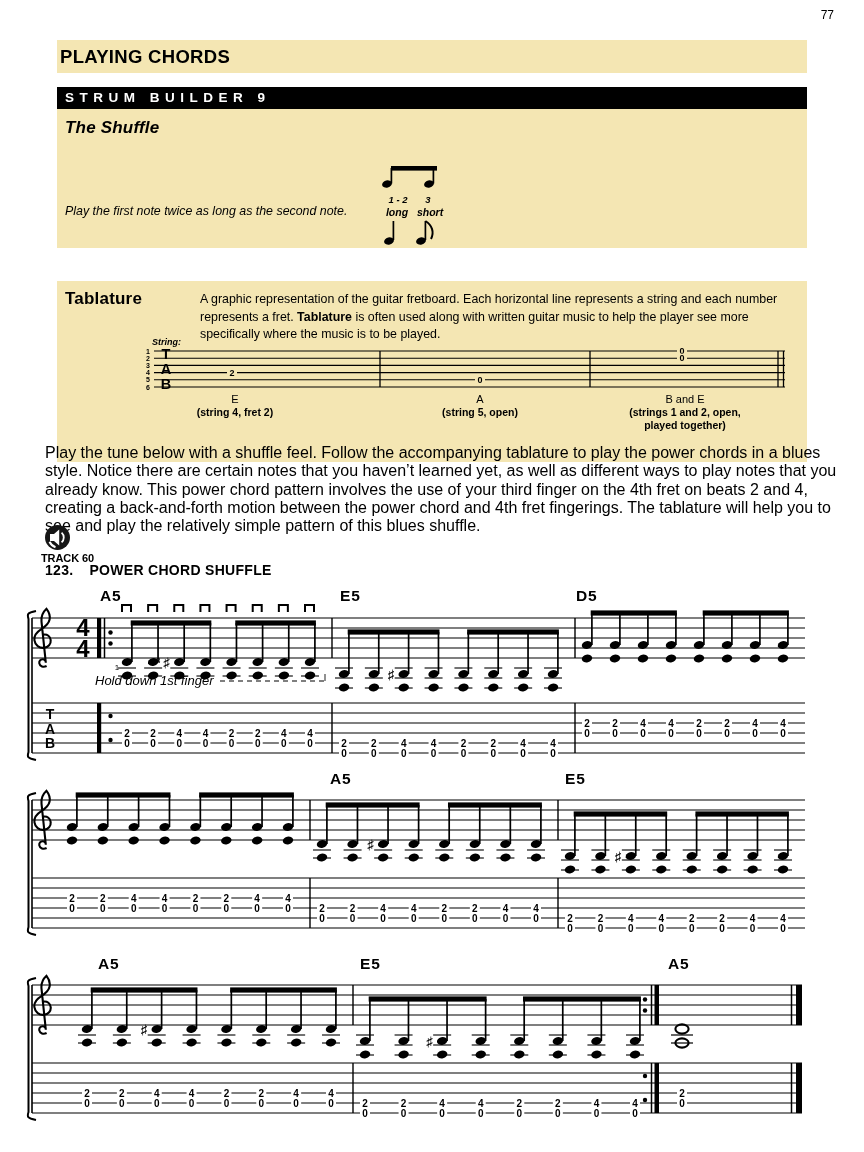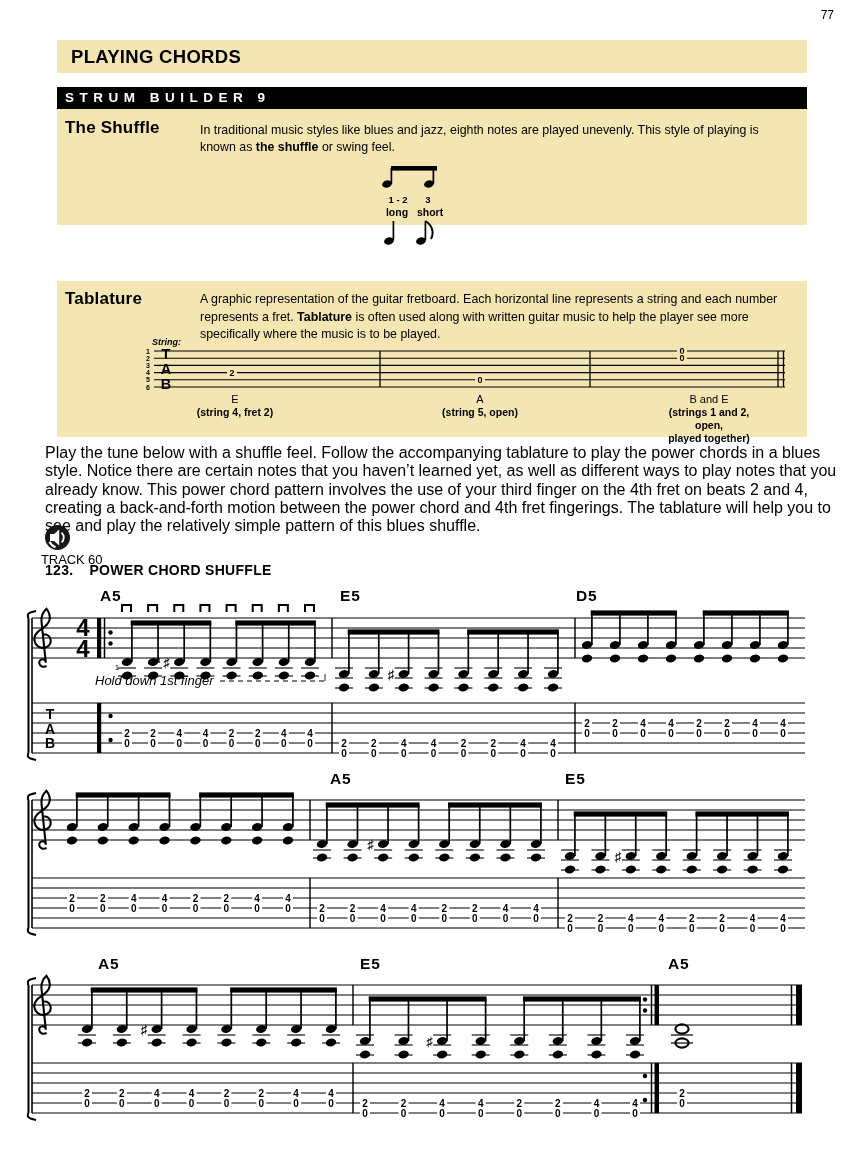--- a/index.html
+++ b/index.html
@@ -13,7 +13,7 @@
   .cream{background:#F4E6B3;}
   #page-number{left:800px;top:8px;width:34px;text-align:right;font-size:12px;}
   #title-banner{left:57px;top:40px;width:750px;height:33px;line-height:33px;
-    padding-left:14px;box-sizing:border-box;font-size:18.5px;font-weight:800;letter-spacing:.3px;}
+    padding-left:3px;box-sizing:border-box;font-size:18.5px;font-weight:800;letter-spacing:.3px;}
   #strum-banner{left:57px;top:87px;width:750px;height:35px;line-height:22px;background:#000;color:#fff;
     padding-left:8px;box-sizing:border-box;font-size:13.5px;font-weight:700;letter-spacing:5.5px;}
   #shuffle-box{left:57px;top:109px;width:750px;height:116px;}

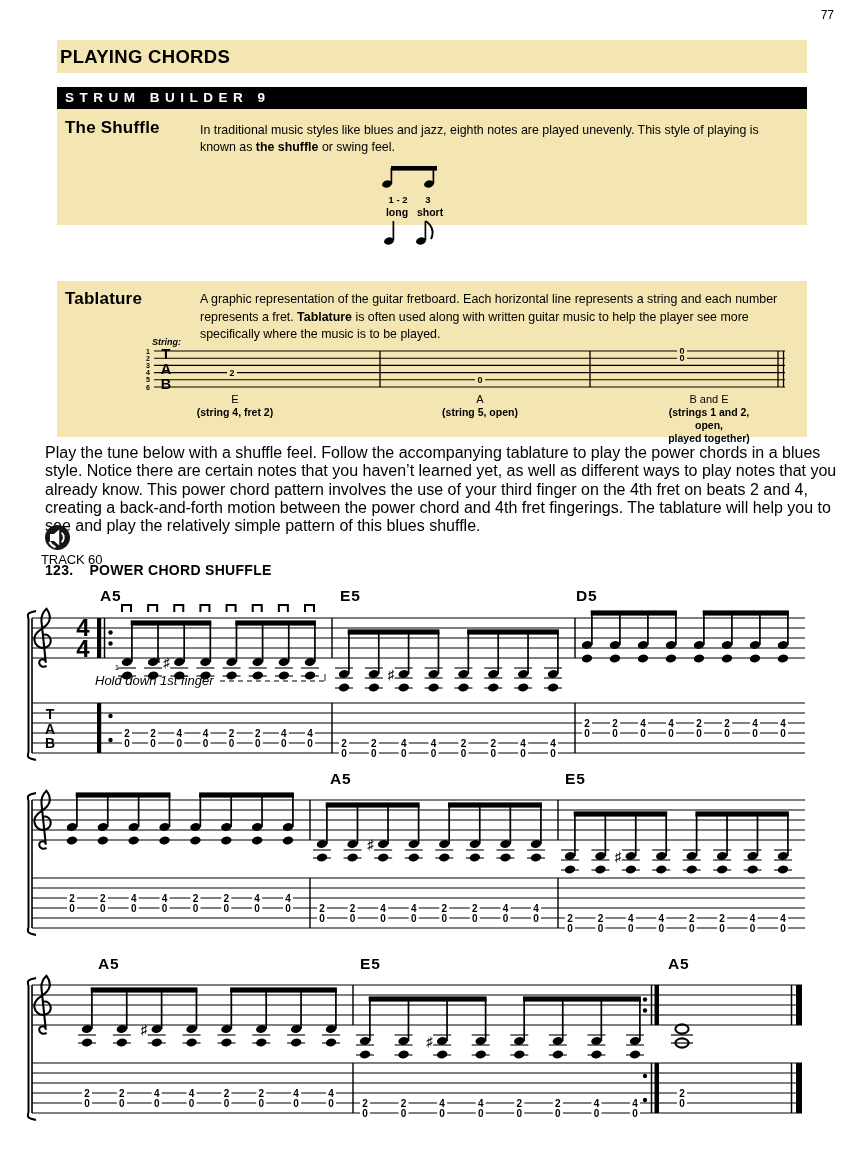--- a/index.html
+++ b/index.html
@@ -16,7 +16,7 @@
     padding-left:3px;box-sizing:border-box;font-size:18.5px;font-weight:800;letter-spacing:.3px;}
   #strum-banner{left:57px;top:87px;width:750px;height:35px;line-height:22px;background:#000;color:#fff;
     padding-left:8px;box-sizing:border-box;font-size:13.5px;font-weight:700;letter-spacing:5.5px;}
-  #shuffle-box{left:57px;top:109px;width:750px;height:116px;}
+  #shuffle-box{left:57px;top:109px;width:750px;height:139px;font-style:italic;}
   #tab-box{left:57px;top:281px;width:750px;height:156px;}
   .box-heading{font-size:17px;font-weight:800;letter-spacing:.2px;}
   .box-par{font-size:12.4px;line-height:16.5px;}

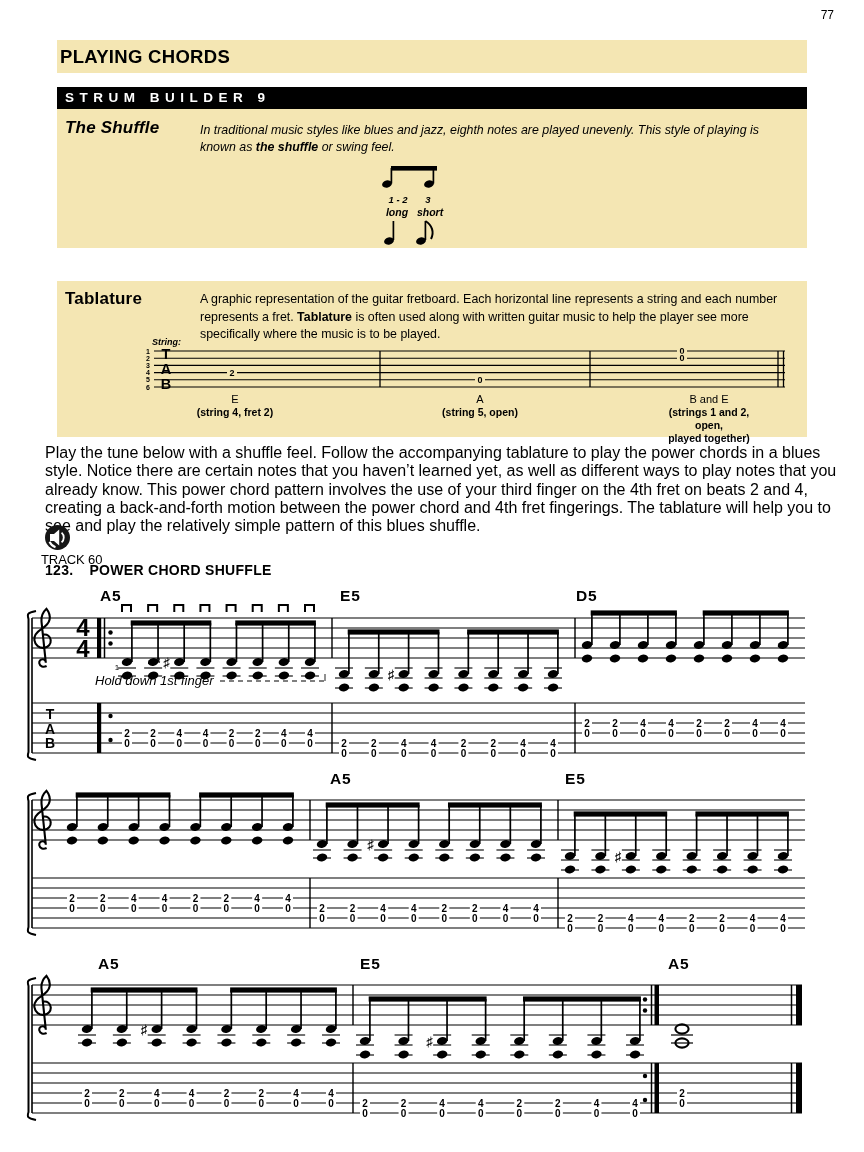--- a/index.html
+++ b/index.html
@@ -51,9 +51,6 @@
 
 <div class="abs cream" id="shuffle-box">
   <div class="abs box-heading" id="shuffle-heading">The Shuffle</div>
-  <p class="abs box-par" id="shuffle-intro" style="margin:0;">
-    <span>In traditional music styles like blues and jazz, eighth notes are played unevenly.  This style of playing is known as </span><span class="b">the shuffle</span><span> or swing feel.</span>
-  </p>
 
   <svg class="abs" id="shuffle-svg" width="100" height="88" viewBox="0 0 100 88">
     <rect x="16" y="3" width="46" height="4.6" fill="#000"></rect>

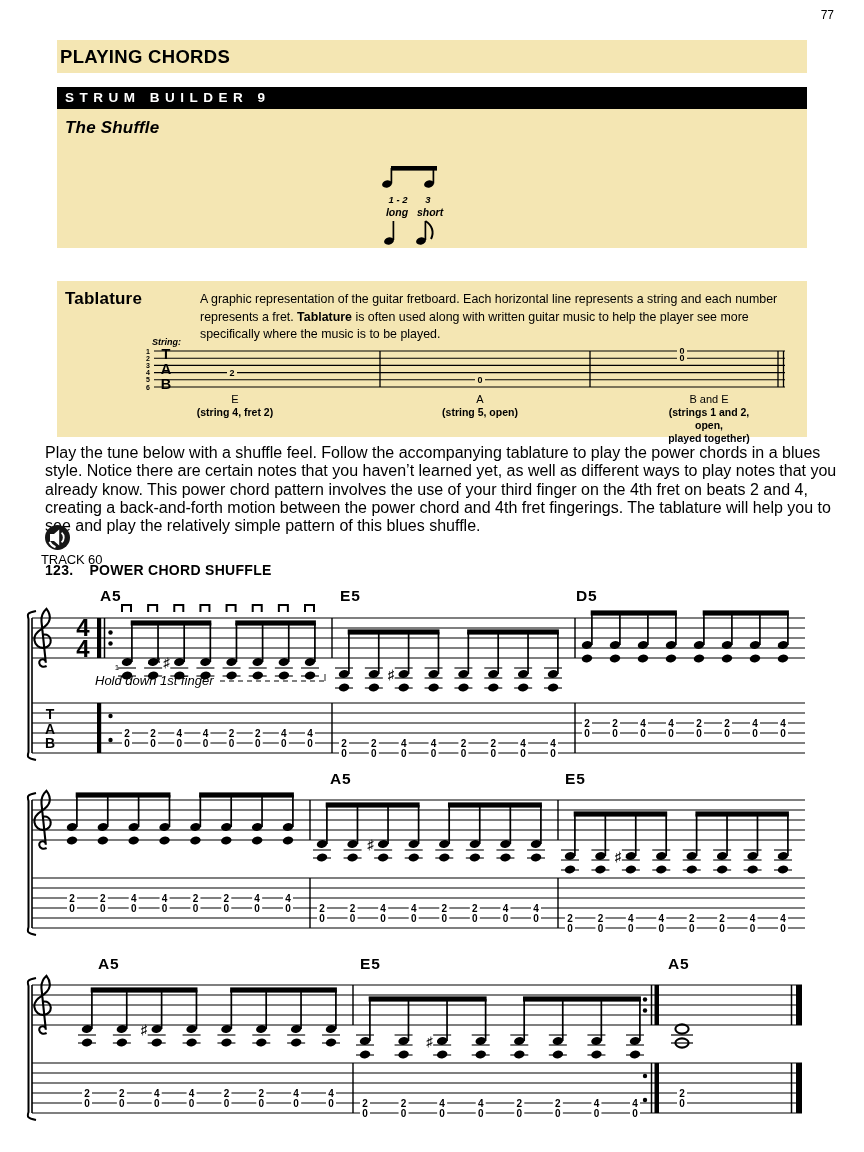--- a/index.html
+++ b/index.html
@@ -51,6 +51,7 @@
 
 <div class="abs cream" id="shuffle-box">
   <div class="abs box-heading" id="shuffle-heading">The Shuffle</div>
+  <div class="abs box-par" id="shuffle-leftnote">Play the first note twice as long as the second note.</div>
 
   <svg class="abs" id="shuffle-svg" width="100" height="88" viewBox="0 0 100 88">
     <rect x="16" y="3" width="46" height="4.6" fill="#000"></rect>

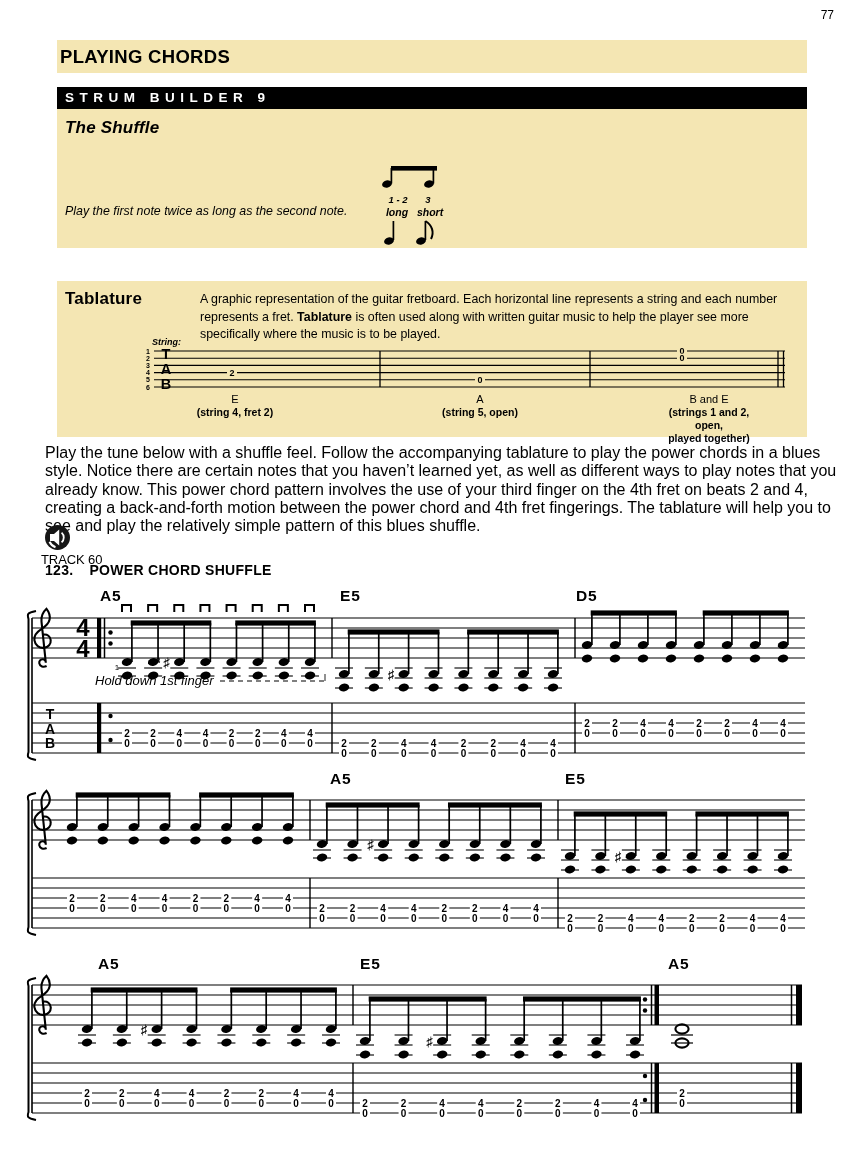--- a/index.html
+++ b/index.html
@@ -17,7 +17,7 @@
   #strum-banner{left:57px;top:87px;width:750px;height:35px;line-height:22px;background:#000;color:#fff;
     padding-left:8px;box-sizing:border-box;font-size:13.5px;font-weight:700;letter-spacing:5.5px;}
   #shuffle-box{left:57px;top:109px;width:750px;height:139px;font-style:italic;}
-  #tab-box{left:57px;top:281px;width:750px;height:156px;}
+  #tab-box{left:57px;top:281px;width:750px;height:181px;}
   .box-heading{font-size:17px;font-weight:800;letter-spacing:.2px;}
   .box-par{font-size:12.4px;line-height:16.5px;}
   .b{font-weight:700;}

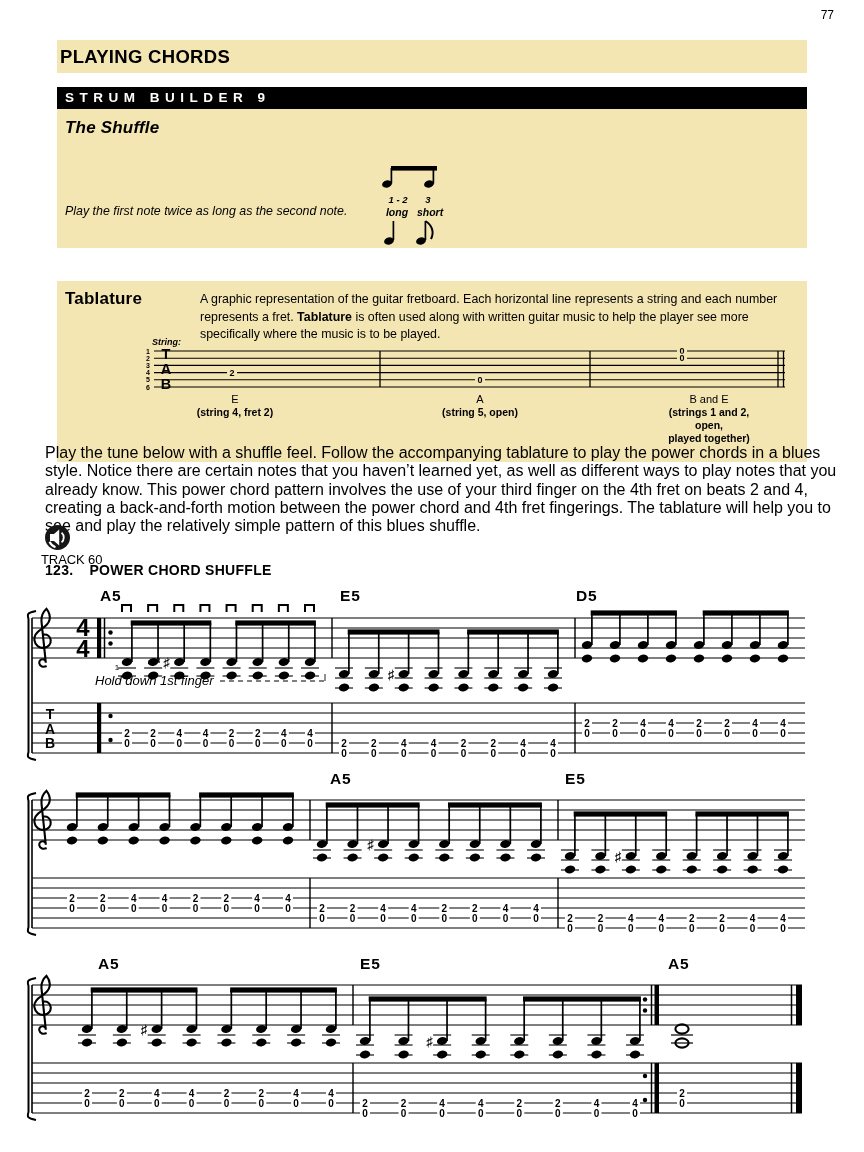--- a/index.html
+++ b/index.html
@@ -126,7 +126,7 @@
     <div class="nm">A</div>
     <div class="ds">(string 5, open)</div>
   </div>
-  <div class="abs tab-label" style="left:652px;">
+  <div class="abs tab-label" style="left:628px;">
     <div class="nm">B and E</div>
     <div class="ds">(strings 1 and 2, open,
 played together)</div>

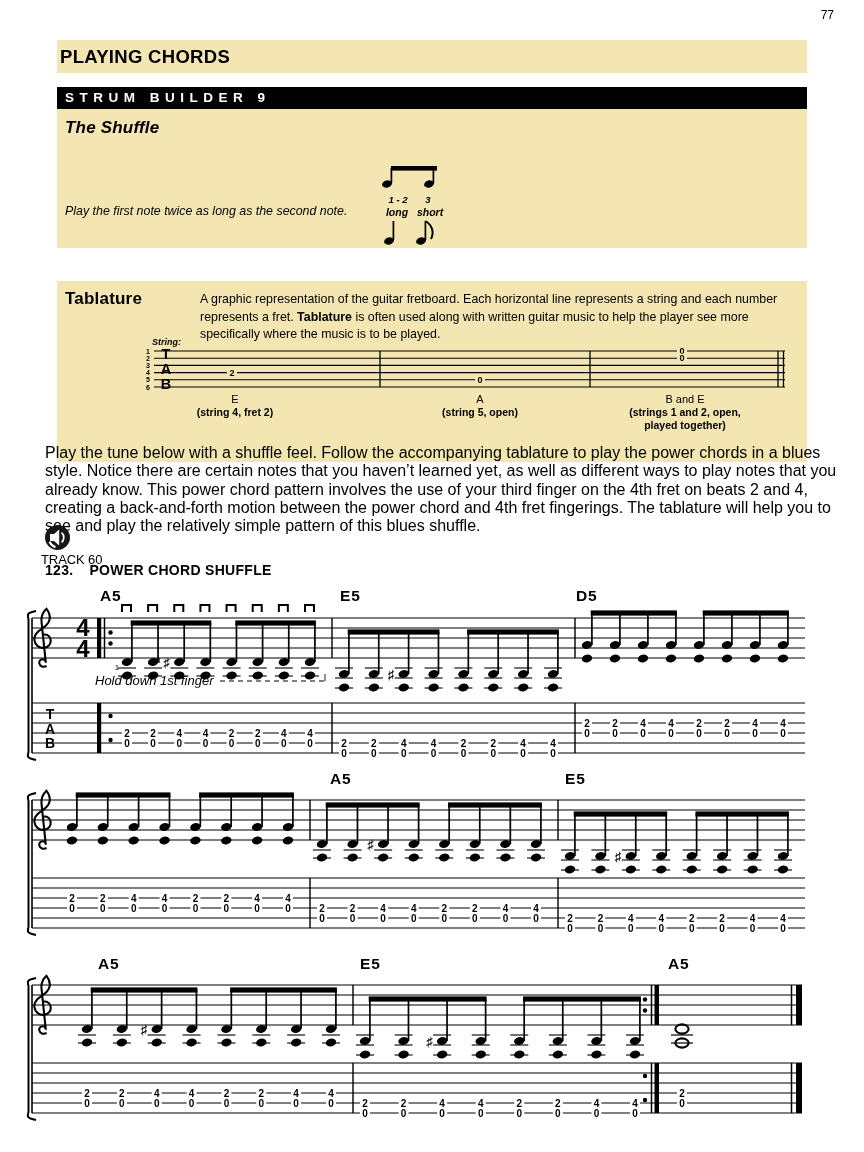--- a/index.html
+++ b/index.html
@@ -34,7 +34,7 @@
   .tab-label .ds{white-space:pre-line;font-weight:bold;}
   #body-par{left:45px;top:444px;width:798px;font-size:16px;line-height:18.3px;}
   #track-icon{left:44px;top:524px;}
-  #track-label{left:41px;top:552px;font-size:13px;font-weight:400;letter-spacing:-.1px;}
+  #track-label{left:41px;top:552px;font-size:11px;font-weight:700;letter-spacing:-.1px;}
   #song-title{left:45px;top:562px;font-size:14px;font-weight:800;letter-spacing:.3px;}
   #song-title .num{margin-right:16px;}
   #music-svg{left:20px;top:585px;}

